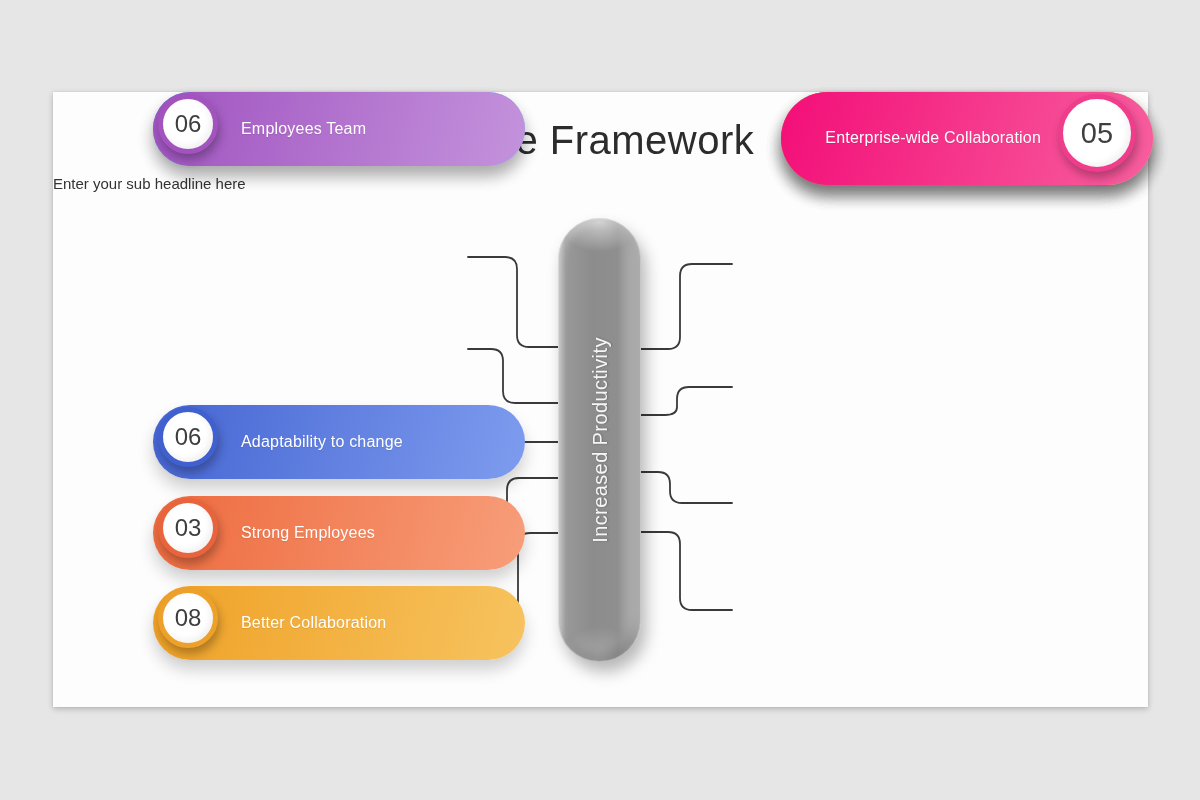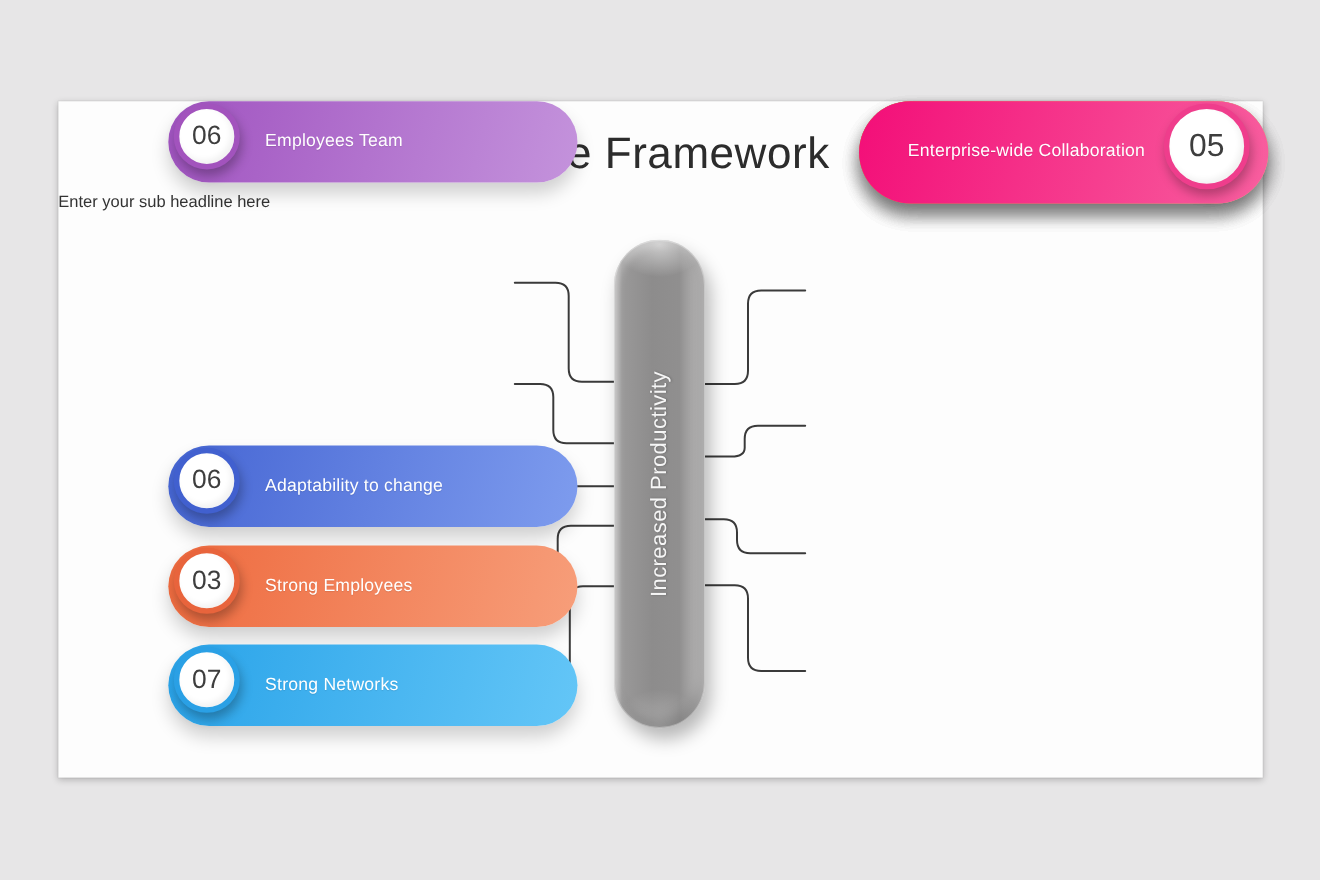--- a/index.html
+++ b/index.html
@@ -116,6 +116,10 @@
     <div class="num-circle">03</div>
     <div class="label">Strong Employees</div>
   </div>
+  <div class="pill pill-left" style="--c1: #efa126; --c2: #f7c35f; --accent: #eda02a;">
+    <div class="num-circle">08</div>
+    <div class="label">Better Collaboration</div>
+  </div>
   <div class="pill pill-left" style="--c1: #29a3e9; --c2: #64c6f7; --accent: #2aa0e5;">
     <div class="num-circle">07</div>
     <div class="label">Strong Networks</div>

